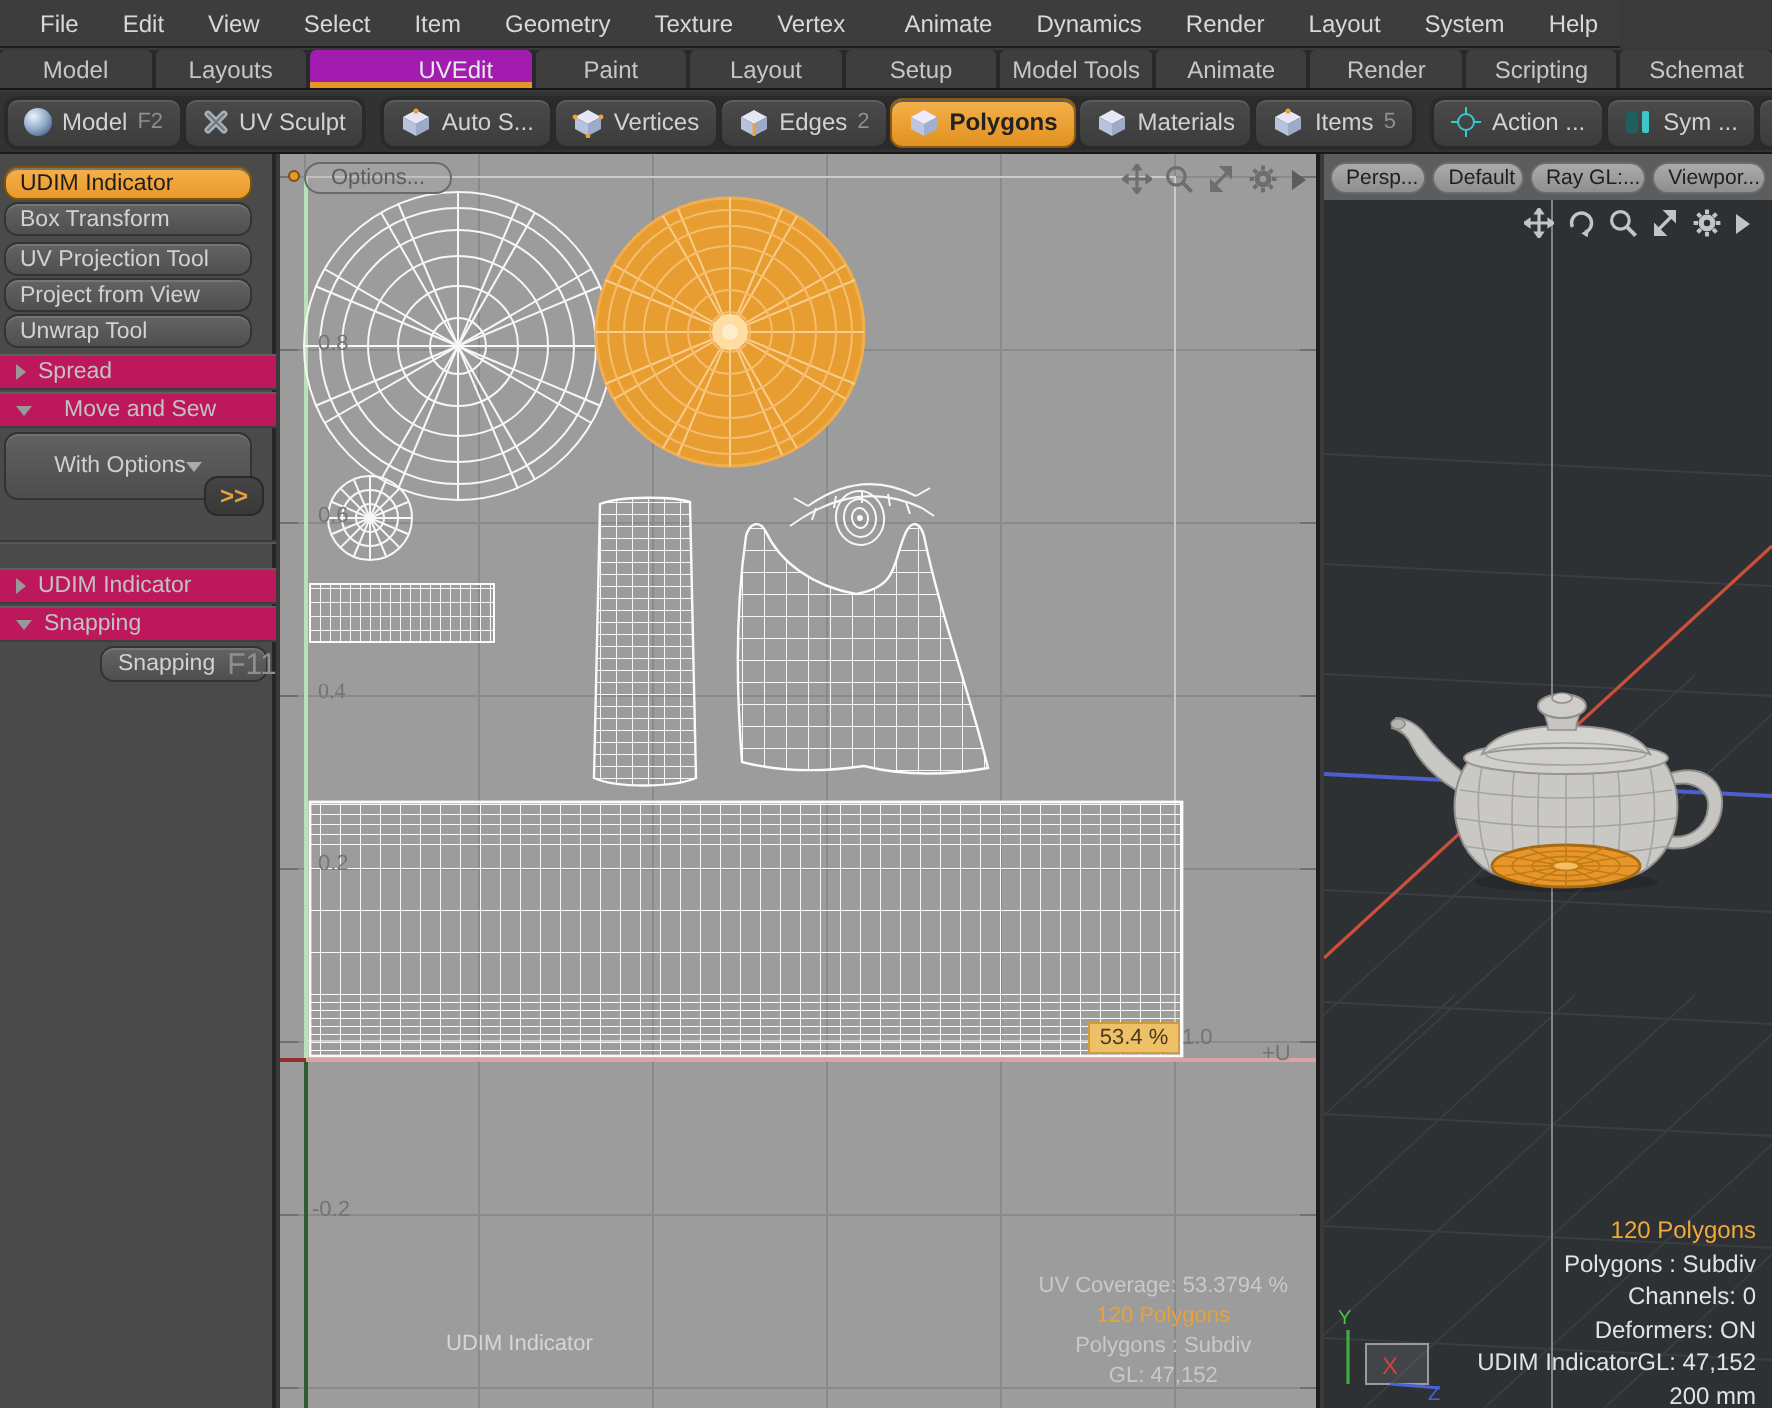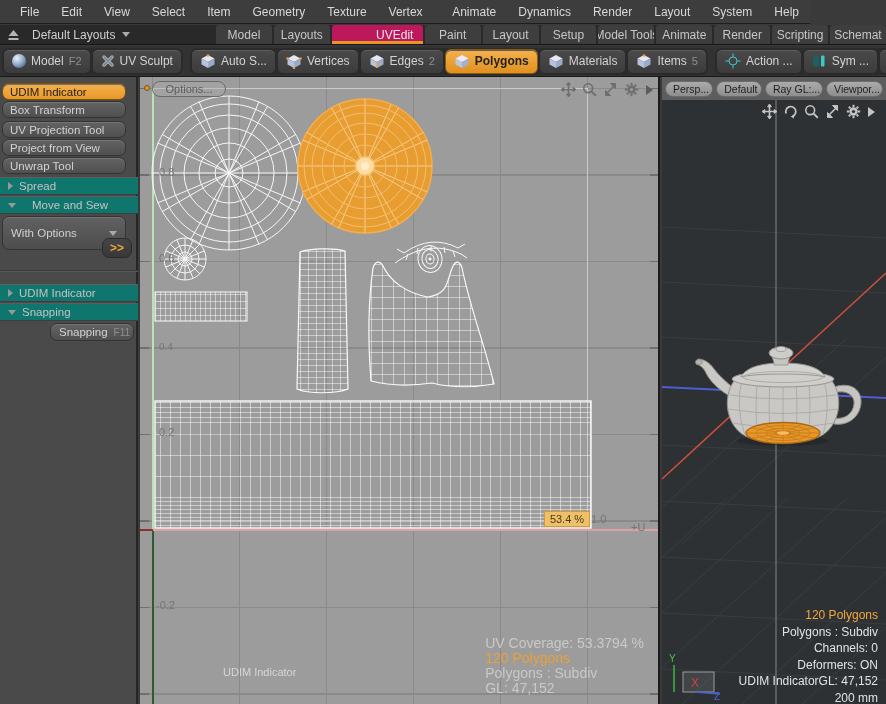--- a/index.html
+++ b/index.html
@@ -127,18 +127,6 @@
   </div>
 
   <div class="layoutbar">
-    <div class="lb-left">
-      <span class="pin-btn">
-        <svg class="ico" width="13" height="12" viewBox="0 0 13 12">
-            <polygon points="6.5,1 11.5,7 1.5,7" fill="#b4b4b4"></polygon>
-            <rect x="1.5" y="9" width="10" height="2" fill="#b4b4b4"></rect>
-          </svg>
-      </span>
-      <span class="layouts-dd">
-        <span>Default Layouts</span>
-        <span class="caret-down"></span>
-      </span>
-    </div>
     <div class="lb-tabs">
       <div class="lb-tab">Model</div>
       <div class="lb-tab">Layouts</div>

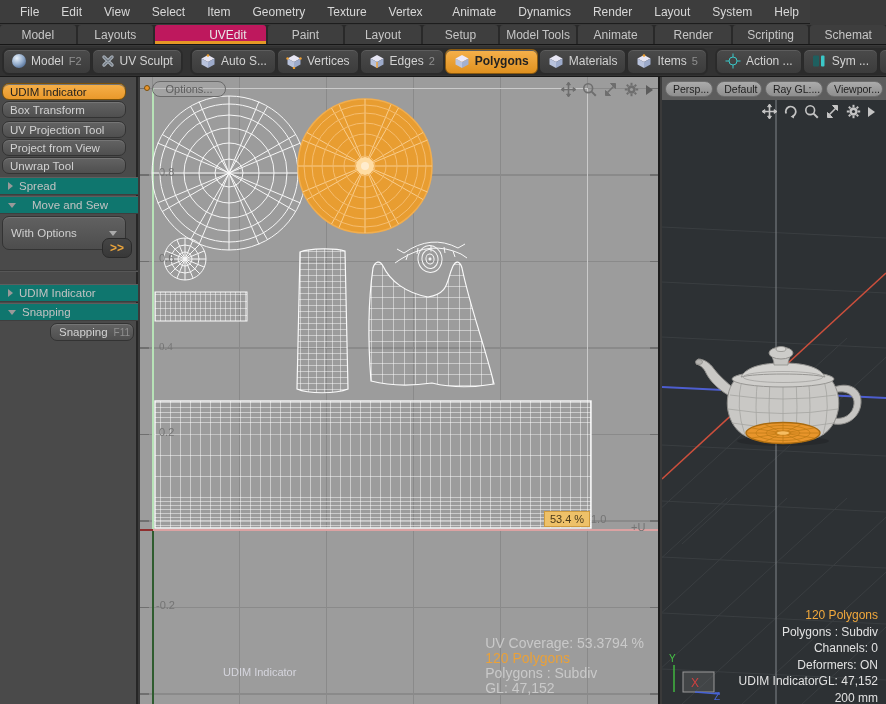--- a/index.html
+++ b/index.html
@@ -22,7 +22,7 @@
   .lb-tabs { display:flex; flex:1; gap:2px; }
   .lb-tab { flex:1; background:#3e3e3e; color:#c6c6c6; font-size:12px; display:flex; align-items:center;
             justify-content:center; border-radius:3px 3px 0 0; white-space:nowrap; overflow:hidden; }
-  .lb-tab.active { background:#be185d; color:#e8e8e8; box-shadow:inset 0 -3px 0 #e49726;padding-left:35px; }
+  .lb-tab.active { background:#a21caf; color:#e8e8e8; box-shadow:inset 0 -3px 0 #e49726;padding-left:35px; }
 
   
   .toolbar { position:absolute; left:0; top:46px; width:886px; height:31px; background:#323232;

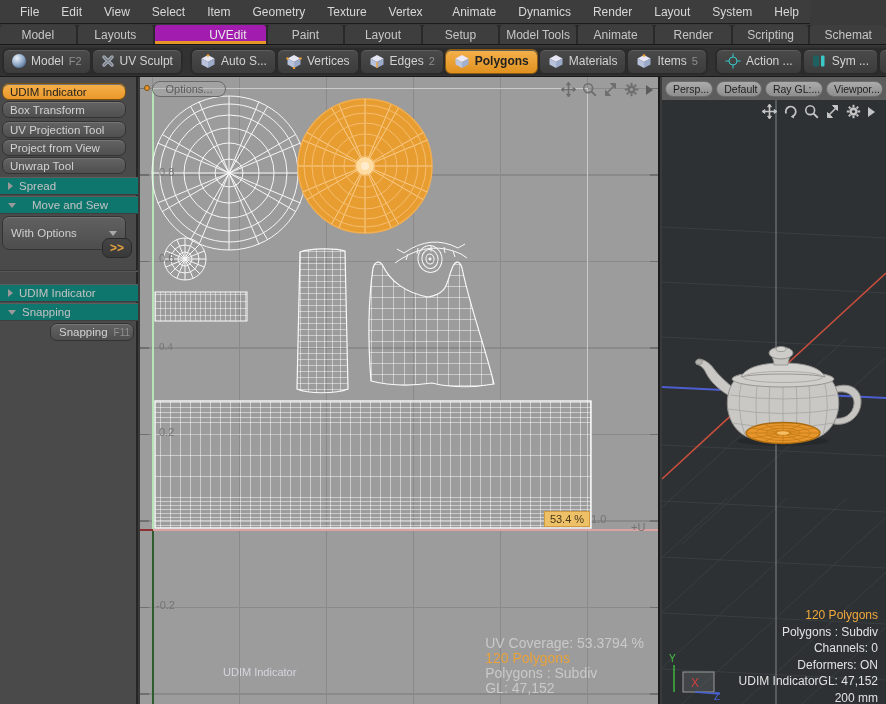--- a/index.html
+++ b/index.html
@@ -42,7 +42,7 @@
             box-shadow:inset 0 1px 0 #757575; color:#d2d2d2; font-size:11.5px;
             display:flex; align-items:center; padding:0 7px; white-space:nowrap; overflow:hidden; }
   .sb-btn.active { background:linear-gradient(#f6b04a,#e9992b); border-color:#7c5208; color:#1e1e1e; }
-  .sb-header { position:absolute; left:0; width:138px; height:18px; background:#0f766e;
+  .sb-header { position:absolute; left:0; width:138px; height:18px; background:#be185d;
                border-top:1px solid #5e5e5e; border-bottom:1px solid #3e3e3e;
                color:#c2c2c2; font-size:11.5px; display:flex; align-items:center; gap:6px; padding:0 8px; }
   .tri-right { width:0; height:0; border-top:4px solid transparent; border-bottom:4px solid transparent; border-left:5px solid #999; }

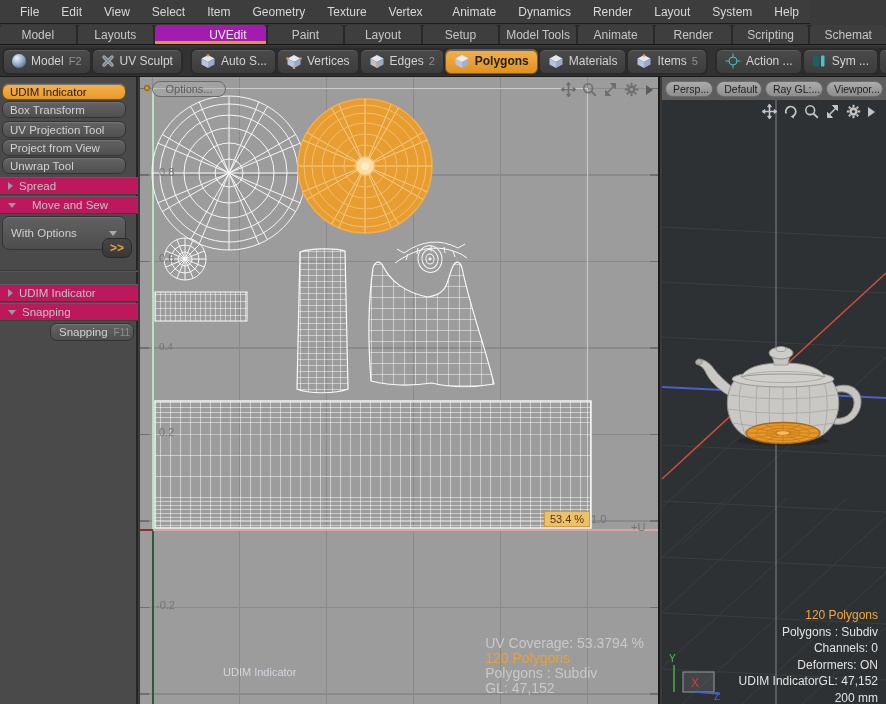--- a/index.html
+++ b/index.html
@@ -49,7 +49,7 @@
   .tri-down  { width:0; height:0; border-left:4px solid transparent; border-right:4px solid transparent; border-top:5px solid #999; }
   .sb-dd { position:absolute; left:2px; width:124px; height:19px; border-radius:7px;
            background:linear-gradient(#616161,#4d4d4d); border:1px solid #333; box-shadow:inset 0 1px 0 #737373;
-           color:#cfcfcf; font-size:11.5px; display:flex; align-items:center; justify-content:space-between; padding:16px 8px; }
+           color:#cfcfcf; font-size:11.5px; display:flex; align-items:center; justify-content:center; padding:16px 8px; }
   .sb-expand { position:absolute; right:4px; width:30px; height:20px; border-radius:7px;
                background:linear-gradient(#454545,#383838); border:1px solid #2a2a2a;
                color:#e8a33c; font-weight:bold; font-size:12px; display:flex; align-items:center; justify-content:center; }

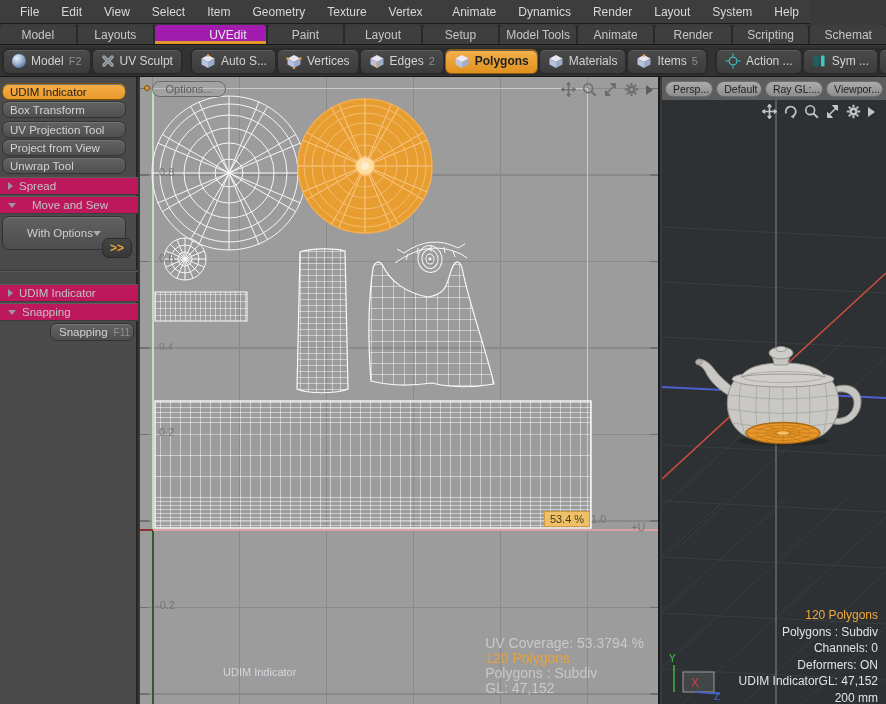--- a/index.html
+++ b/index.html
@@ -57,7 +57,7 @@
   .sb-snapbtn { position:absolute; left:50px; width:84px; height:18px; border-radius:7px;
                 background:linear-gradient(#636363,#4f4f4f); border:1px solid #333; box-shadow:inset 0 1px 0 #757575;
                 color:#d2d2d2; font-size:11.5px; display:flex; align-items:center; gap:6px; padding:0 8px; }
-  .sb-snapbtn .shortcut { color:#8f8f8f; font-size:10px; }
+  .sb-snapbtn .shortcut { color:#8f8f8f; font-size:15px; }
 
   
   .uv-editor { position:absolute; left:140px; top:77px; width:520px; height:627px; background:#9c9c9c; overflow:hidden;

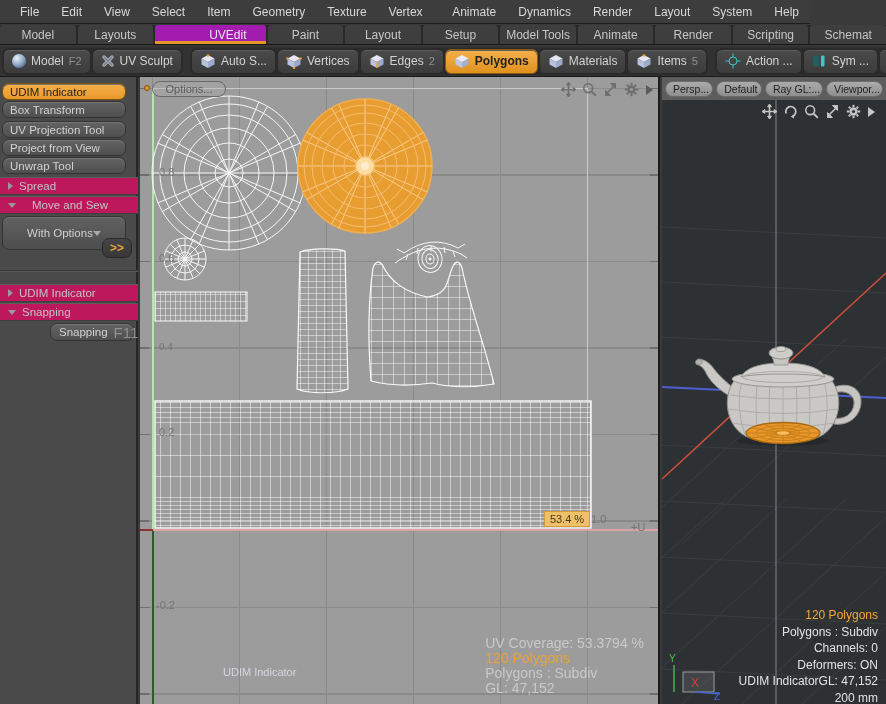--- a/index.html
+++ b/index.html
@@ -88,7 +88,7 @@
   .axis-label { position:absolute; color:#747474; font-size:11px; }
   .uv-badge { position:absolute; left:404px; top:434px; width:46px; height:16px; background:#eec169;
               border:1px solid #cf9b3d; color:#4a3a1a; font-size:11px; display:flex; align-items:center; justify-content:center; }
-  .uv-stats { position:absolute; right:14px; top:559px; text-align:left; font-size:14px; line-height:15px; color:#c9c9c9; }
+  .uv-stats { position:absolute; right:14px; top:559px; text-align:center; font-size:11px; line-height:15px; color:#c9c9c9; }
   .uv-stats .orange { color:#e9a13a; }
   .uv-watermark { position:absolute; left:83px; top:589px; font-size:11px; color:rgba(228,228,238,.78); }
 

